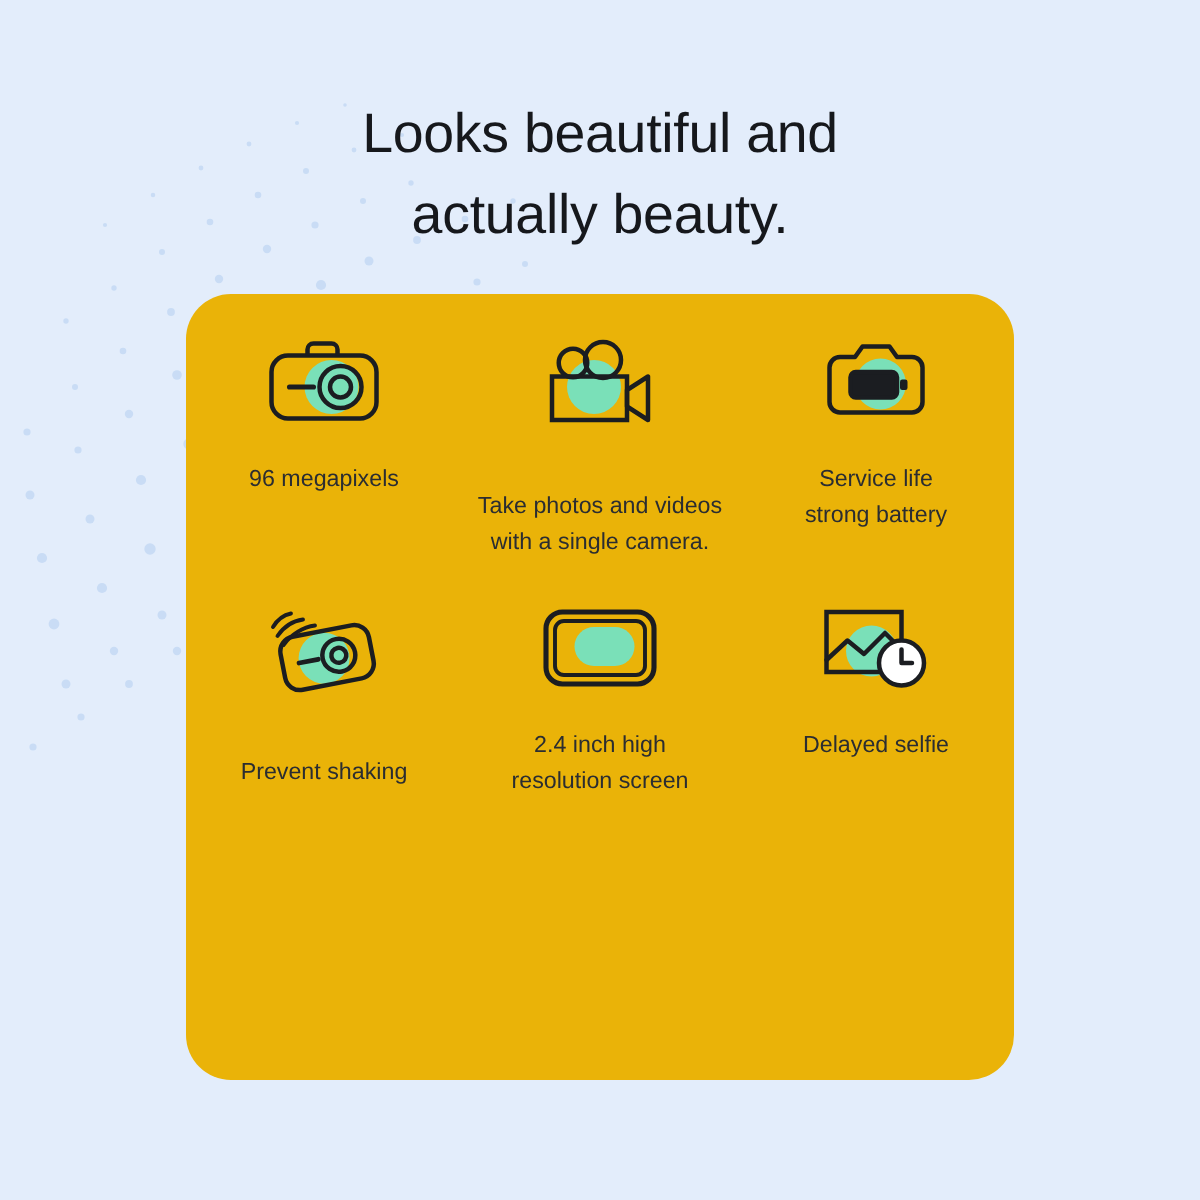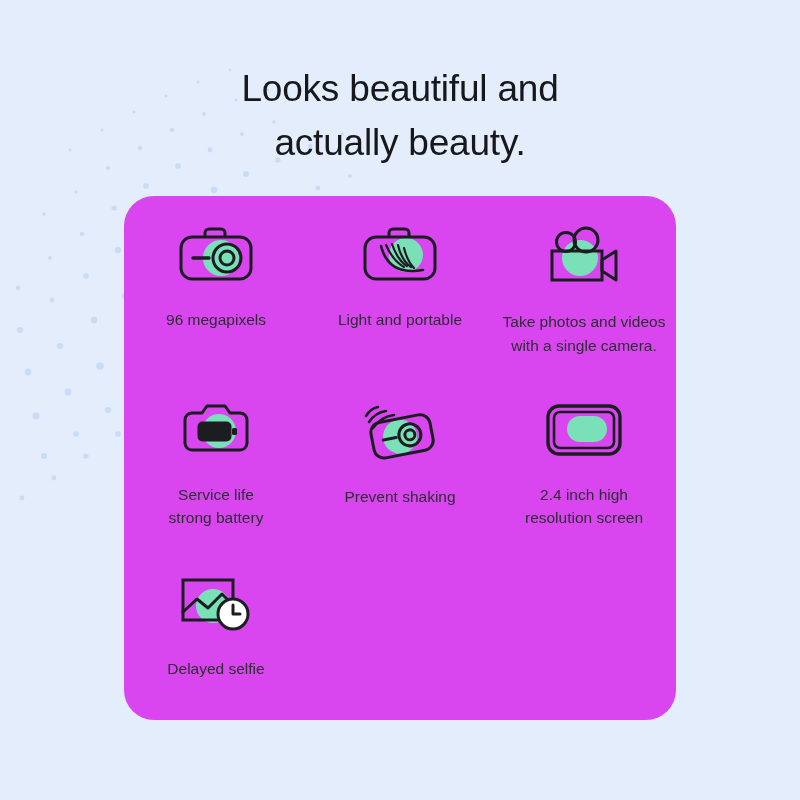--- a/index.html
+++ b/index.html
@@ -25,7 +25,7 @@
   #card{
     position:absolute;left:124px;top:196px;
     width:552px;height:524px;
-    background:#d946ef;border-radius:30px;
+    background:#eab308;border-radius:30px;
   }
   .grid{
     position:absolute;left:0;top:0;width:100%;height:100%;

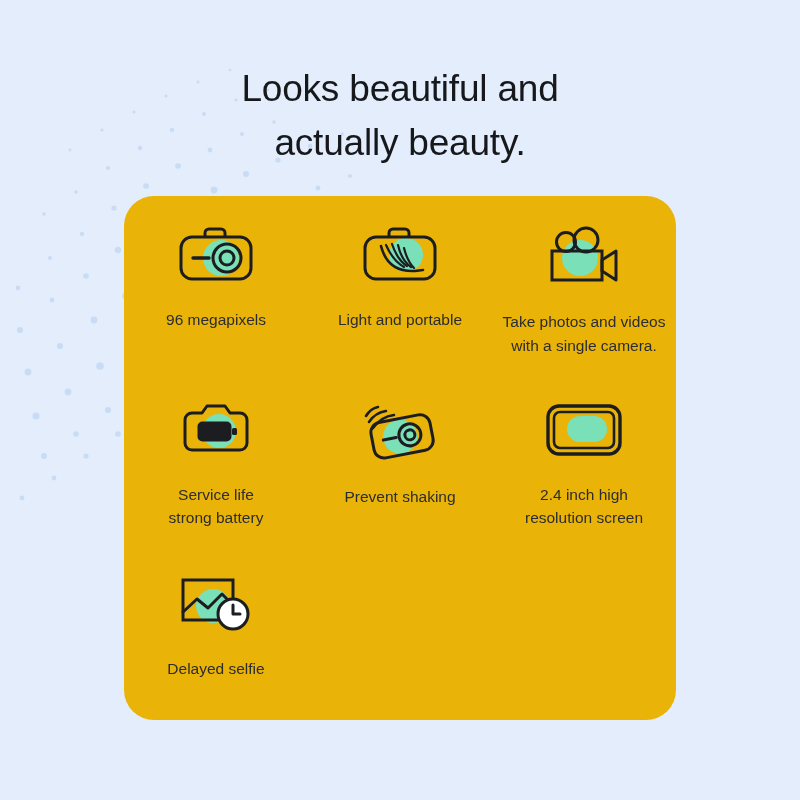--- a/index.html
+++ b/index.html
@@ -155,21 +155,6 @@
       <div class="lbl">96 megapixels</div>
     </div>
 
-    <div class="cell r1 c2">
-      <div class="iconwrap">
-        <svg width="82" height="62" viewBox="0 0 82 62">
-          <circle cx="47" cy="31" r="17" fill="#7ae0b8"></circle>
-          <rect x="6" y="13" width="70" height="42" rx="11" fill="none" stroke="#1b1d21" stroke-width="3"></rect>
-          <path d="M30 13 V9 a4 4 0 0 1 4-4 h12 a4 4 0 0 1 4 4 v4" fill="none" stroke="#1b1d21" stroke-width="3"></path>
-          <path d="M22 22 C26 38 36 48 56 47 L64 46" fill="none" stroke="#1b1d21" stroke-width="2.6" stroke-linecap="round"></path>
-          <path d="M27 21 C31 30 36 38 45 43" fill="none" stroke="#1b1d21" stroke-width="2.2" stroke-linecap="round"></path>
-          <path d="M33 20 C36 29 40 37 48 42" fill="none" stroke="#1b1d21" stroke-width="2.2" stroke-linecap="round"></path>
-          <path d="M39 21 C41 30 45 38 52 43" fill="none" stroke="#1b1d21" stroke-width="2.2" stroke-linecap="round"></path>
-          <path d="M45 24 C47 32 50 39 55 44" fill="none" stroke="#1b1d21" stroke-width="2.2" stroke-linecap="round"></path>
-        </svg>
-      </div>
-      <div class="lbl">Light and portable</div>
-    </div>
 
 
     <div class="cell r2 c1">

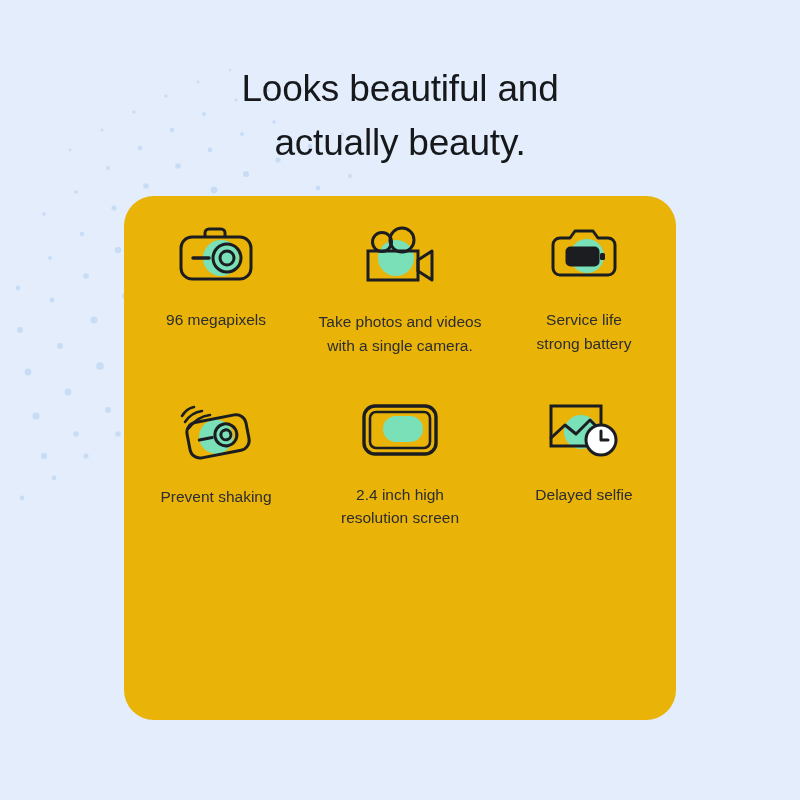--- a/index.html
+++ b/index.html
@@ -53,7 +53,7 @@
   }
   
   .r1 .lbl{margin-top:14px;}
-  .r2 .lbl{margin-top:16px;}
+  .r2 .lbl{margin-top:32px;}
   .r3 .lbl{margin-top:14px;}
   .c3.r1 .lbl{max-width:205px;}
   .c1.r2 .lbl{max-width:210px;}

